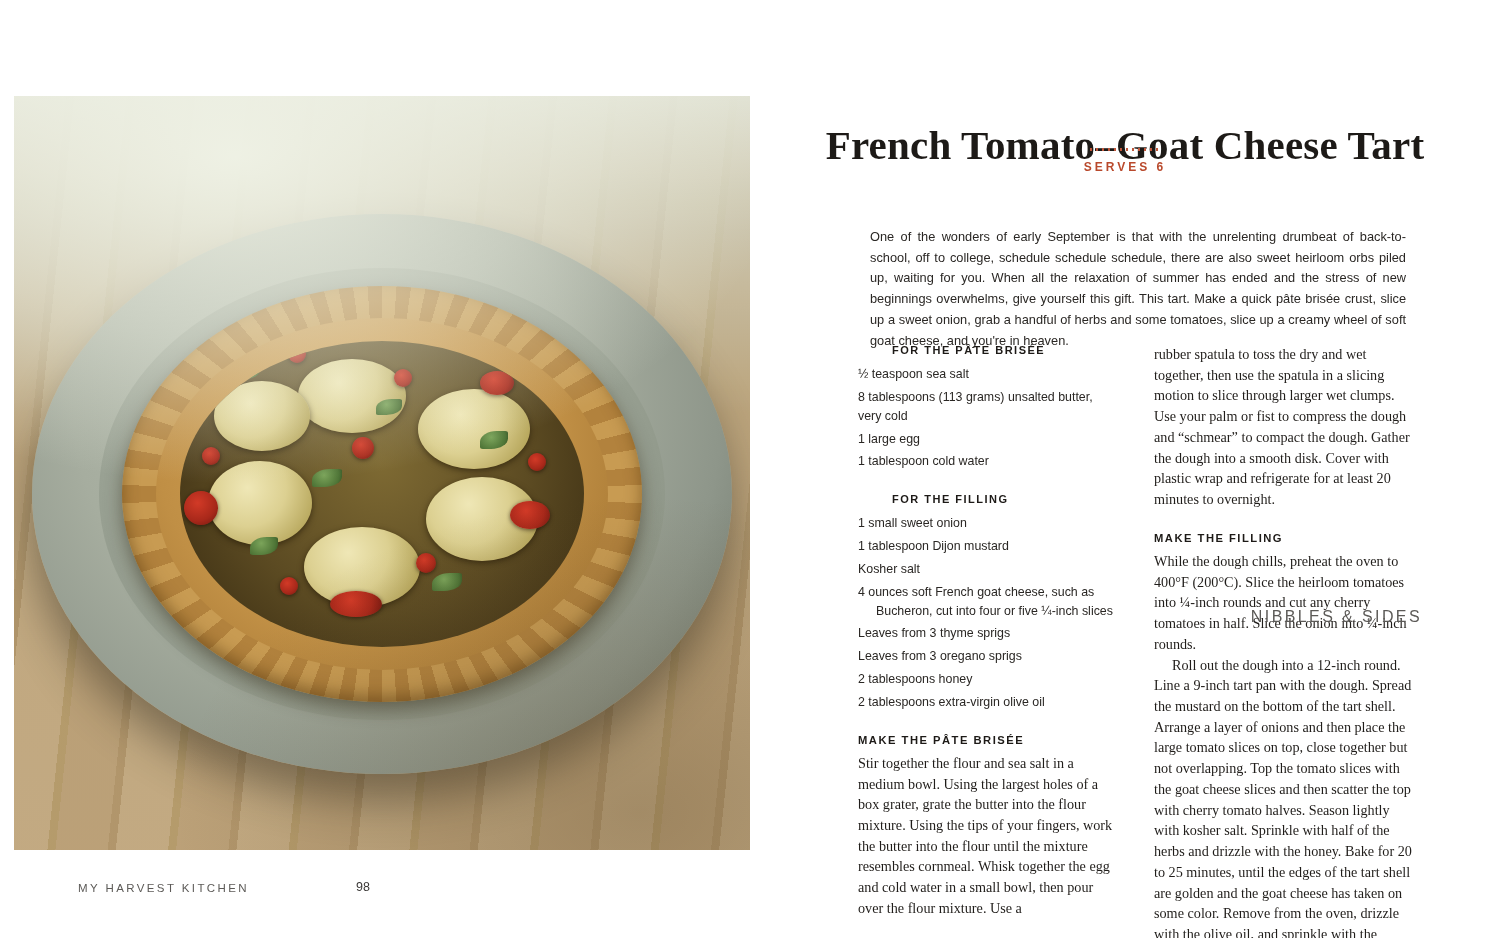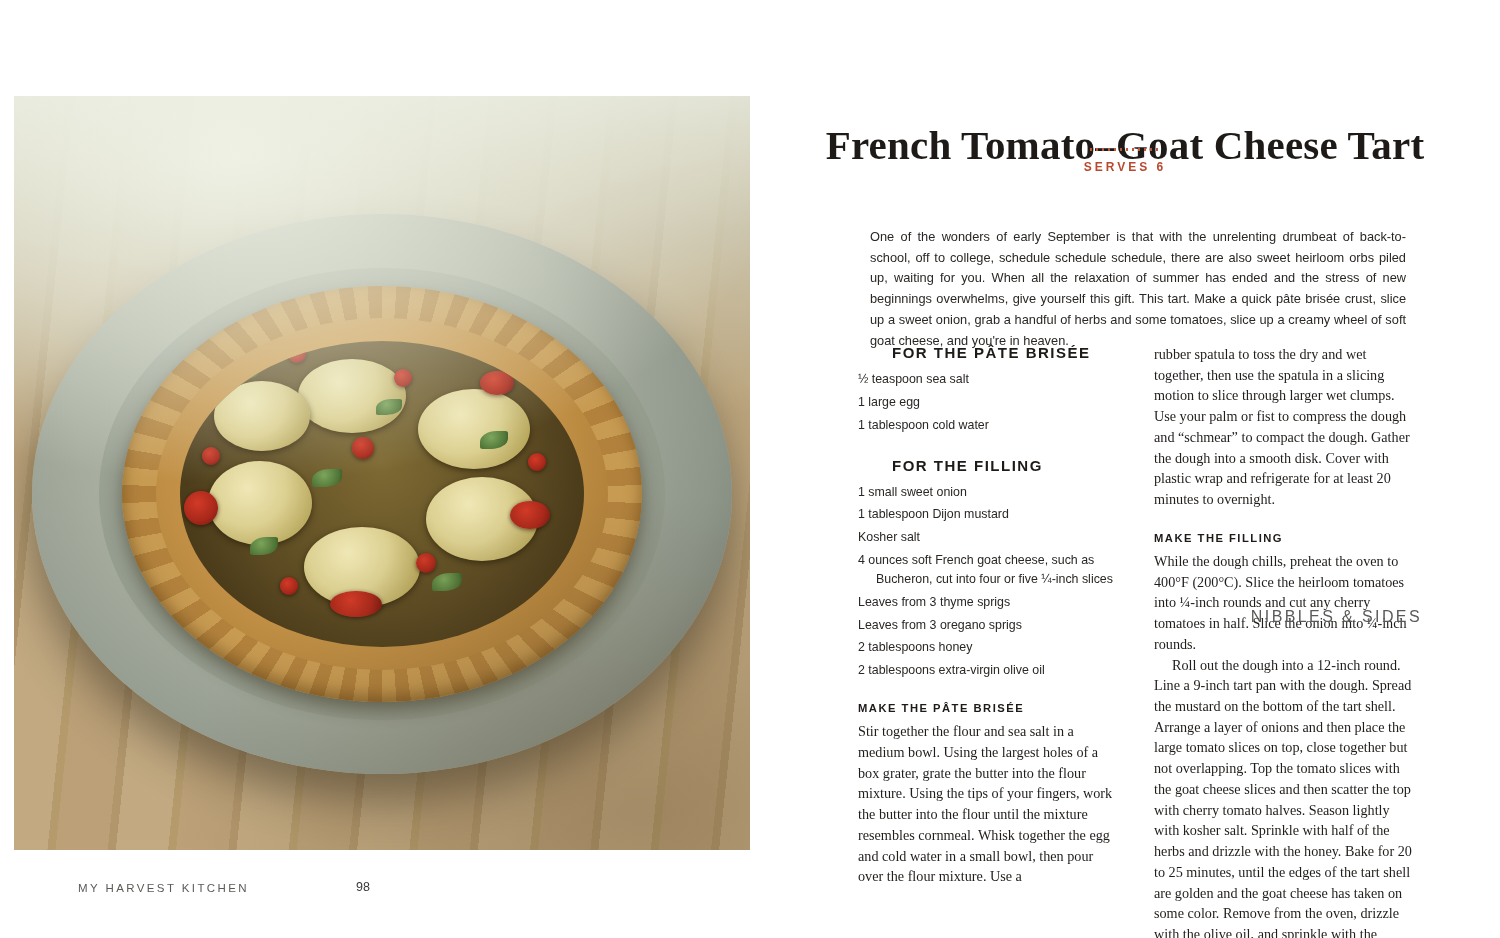--- a/index.html
+++ b/index.html
@@ -192,7 +192,7 @@
   .col-right { left: 404px; }
 
   .sec-head {
-    font-size: 15px;
+    font-size: 11px;
     font-weight: bold;
     letter-spacing: 1.5px;
     color: #1d1a17;

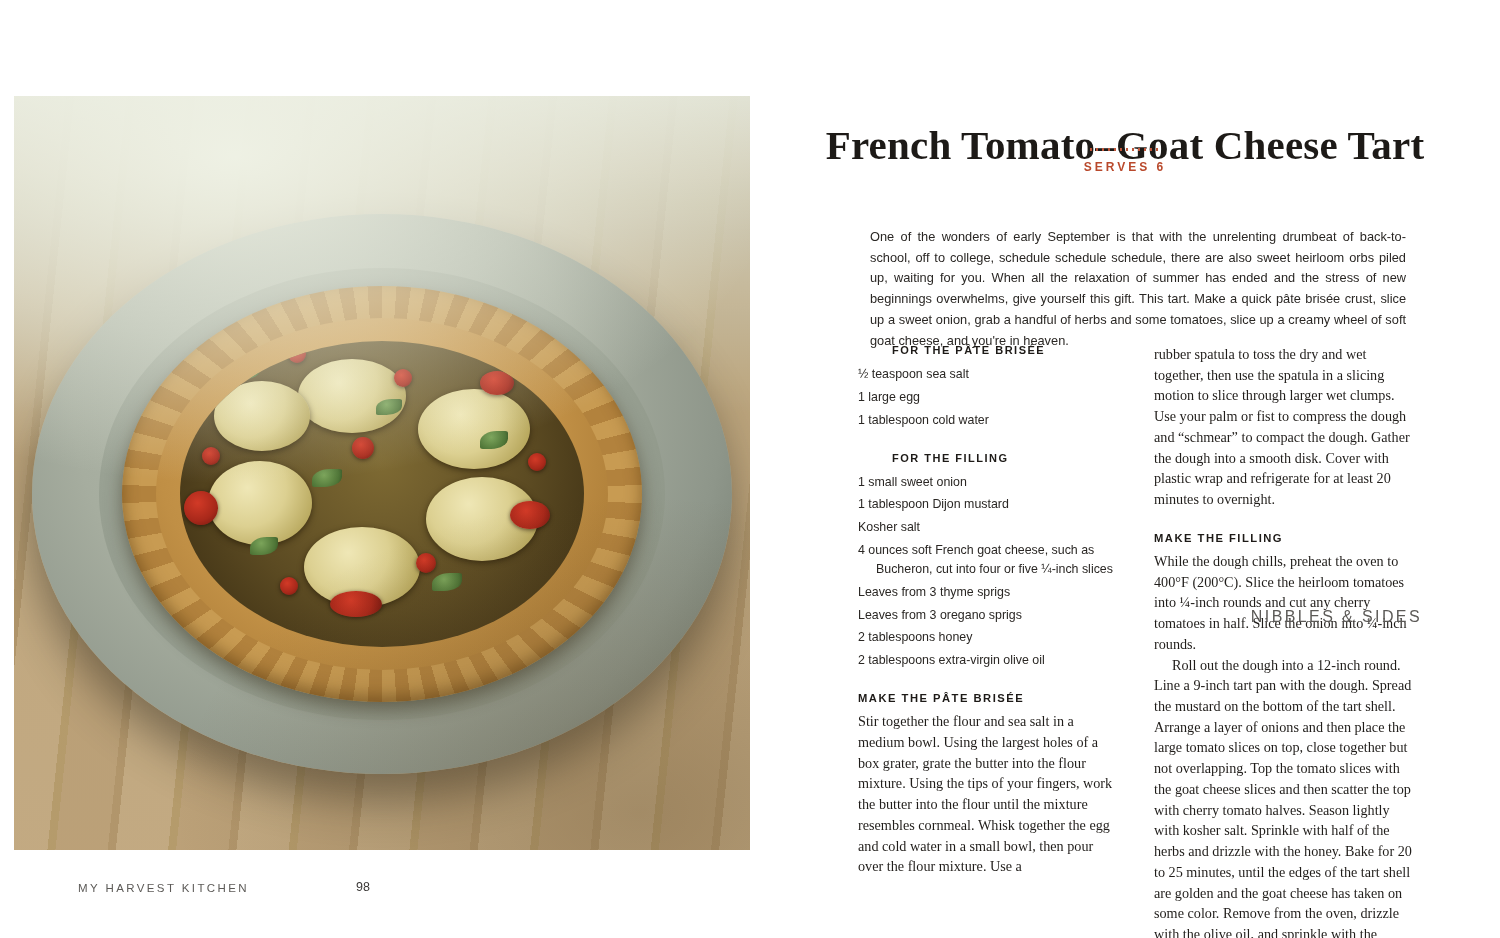--- a/index.html
+++ b/index.html
@@ -292,6 +292,7 @@
 
       <div class="sec-head">FOR THE PÂTE BRISÉE</div>
       <div class="ing">½ teaspoon sea salt</div>
+      <div class="ing">8 tablespoons (113 grams) unsalted butter, very cold</div>
       <div class="ing">1 large egg</div>
       <div class="ing">1 tablespoon cold water</div>
 

